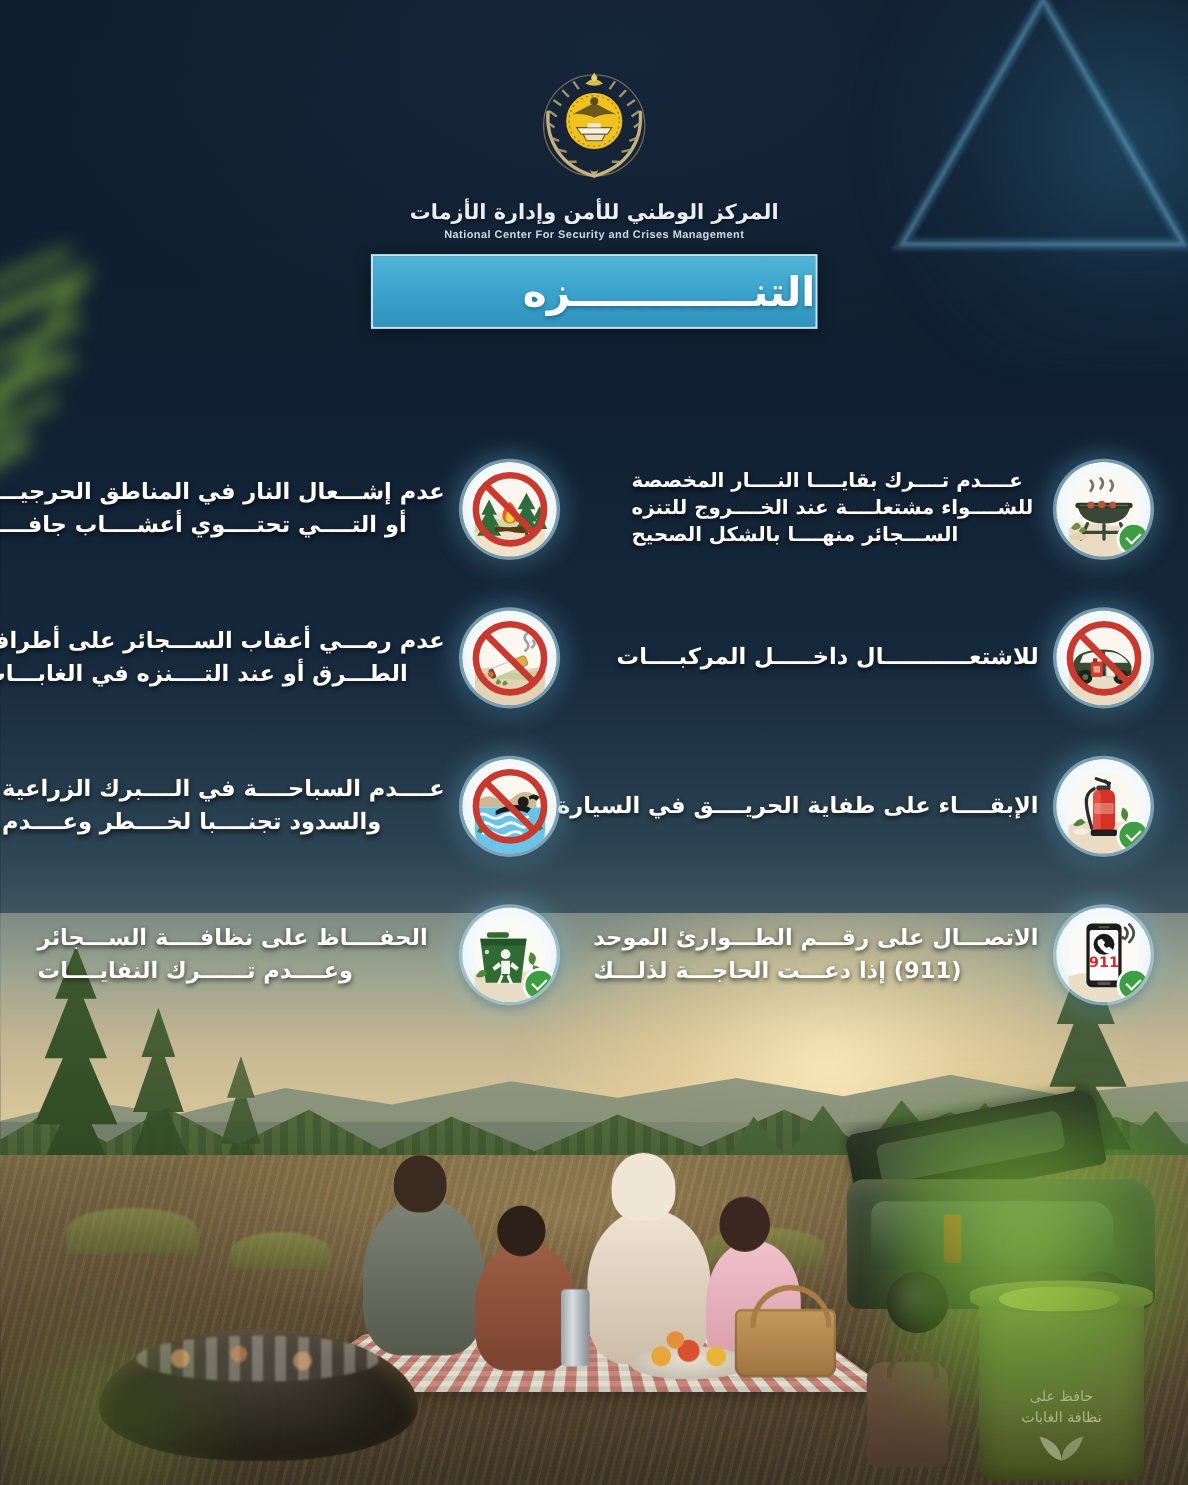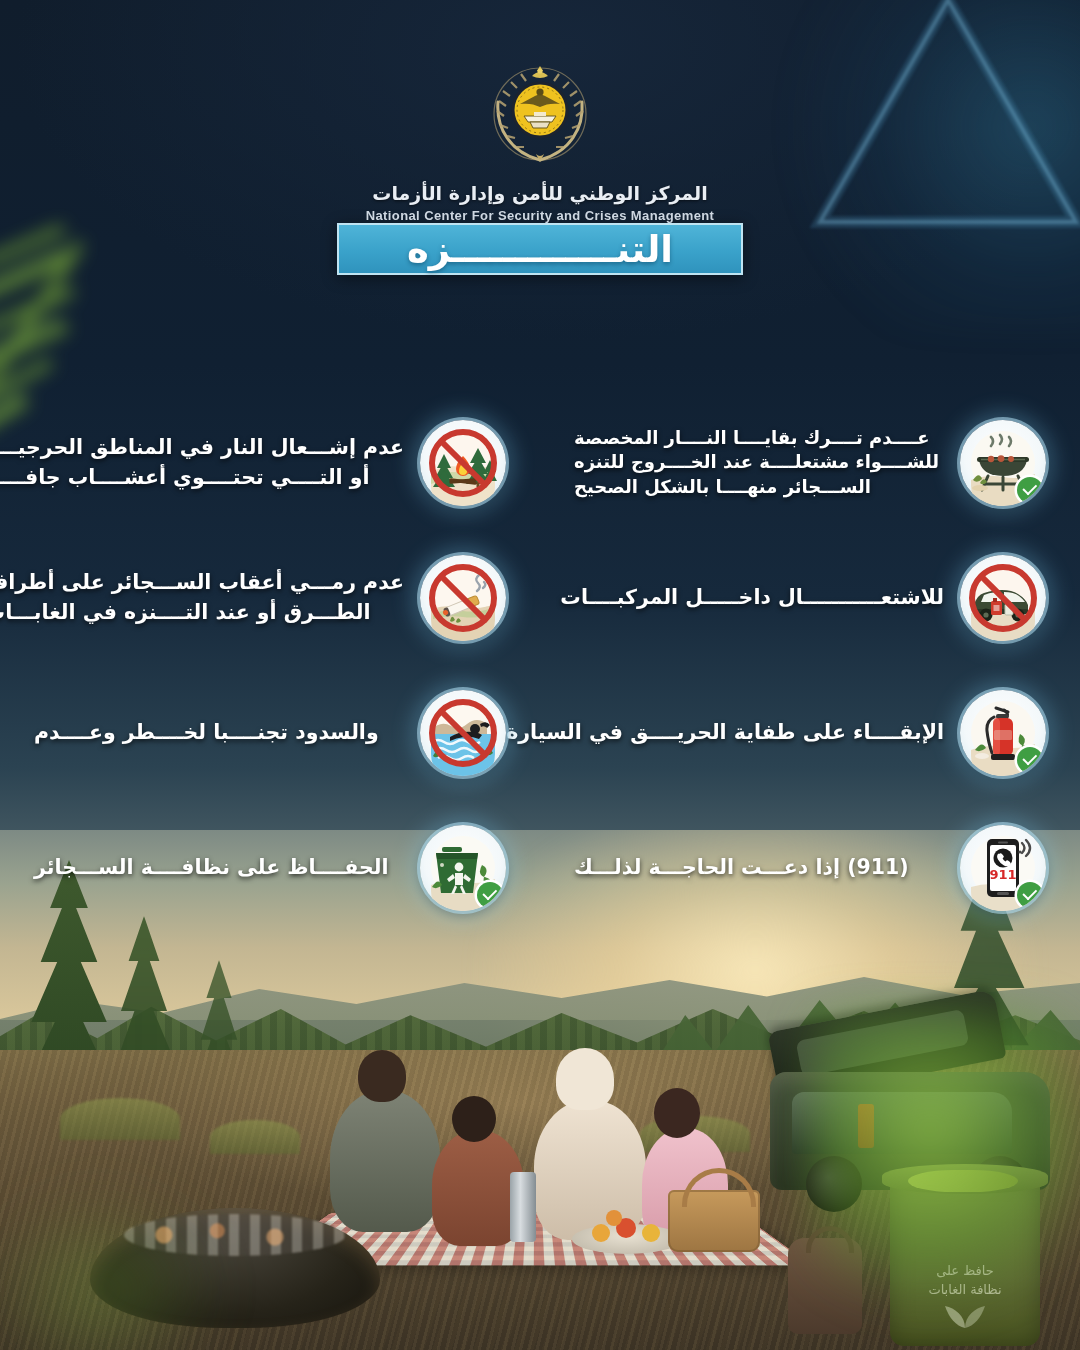--- a/index.html
+++ b/index.html
@@ -232,7 +232,7 @@
     text-shadow:0 1px 3px rgba(0,0,0,.6);
   }
   .org-en {
-    margin-top:4px; color:#cfd8e2; font-size:13px; letter-spacing:.4px;
+    margin-top:4px; color:#cfd8e2; font-size:10px; letter-spacing:.4px;
     font-family:"Liberation Sans", sans-serif; font-weight:bold;
   }
   .kicker {

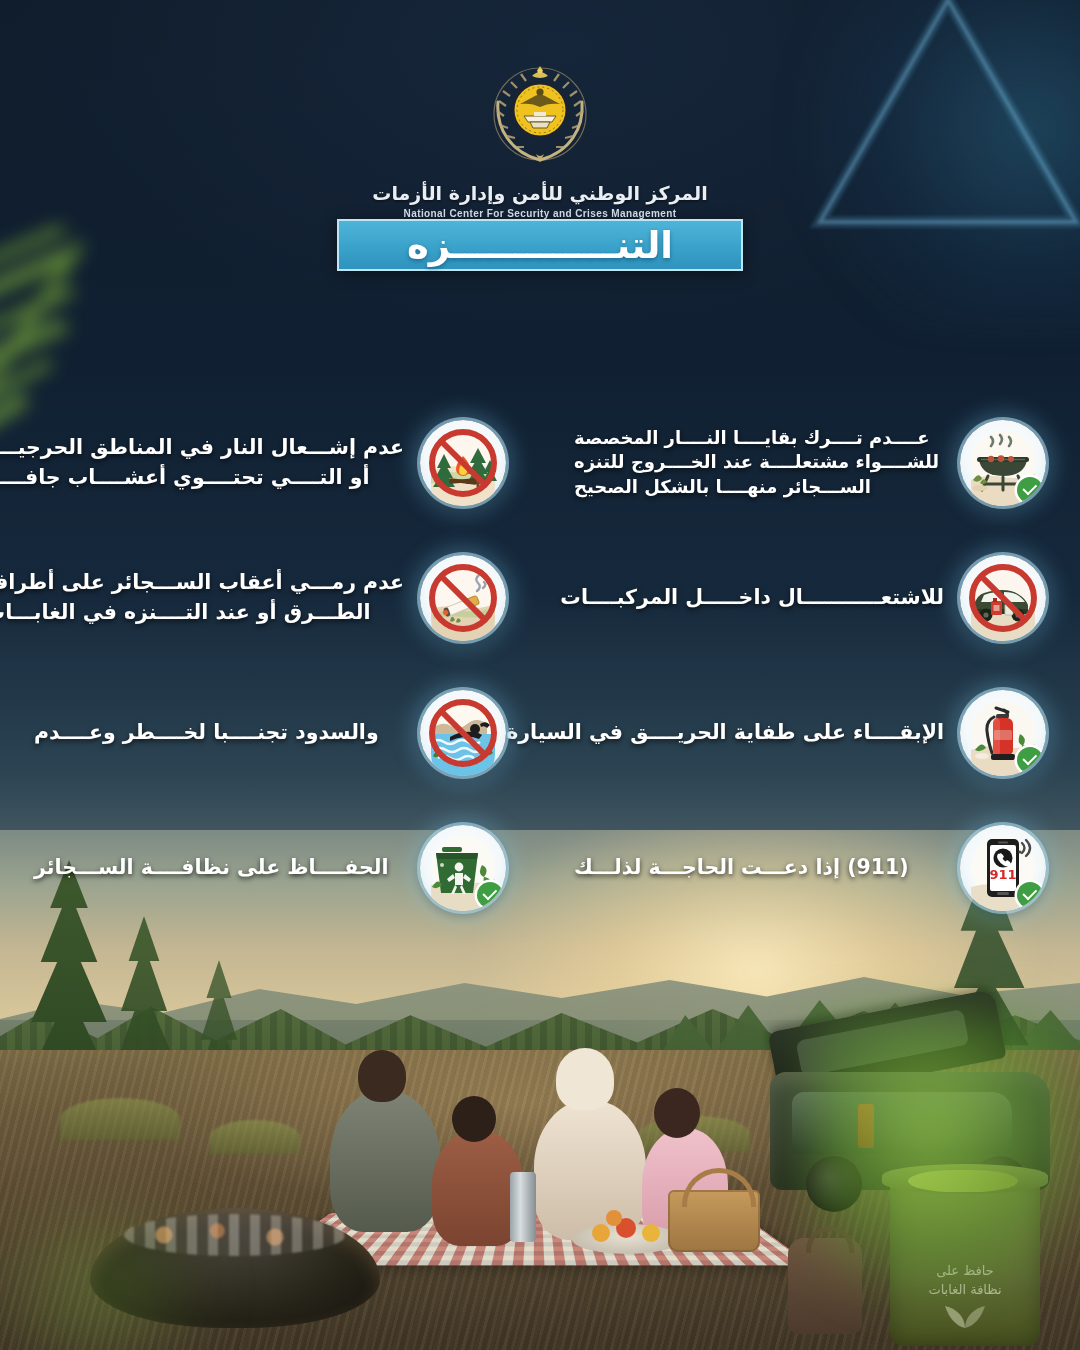--- a/index.html
+++ b/index.html
@@ -241,11 +241,11 @@
     text-shadow:0 2px 6px rgba(0,0,0,.55);
   }
   .banner {
-    margin:0 auto 0; width:406px; height:52px;
+    margin:12px auto 0; width:406px; height:68px;
     background:linear-gradient(180deg,#4fb4d8 0%,#3aa2ca 55%,#2f93bd 100%);
     border:2px solid #bfe4f2;
     box-shadow:0 3px 14px rgba(0,0,0,.45);
-    display:flex; align-items:center; justify-content:center;
+    display:flex; align-items:center; 
   }
   .banner-text {
     color:#ffffff; font-size:37px; font-weight:bold; line-height:1;

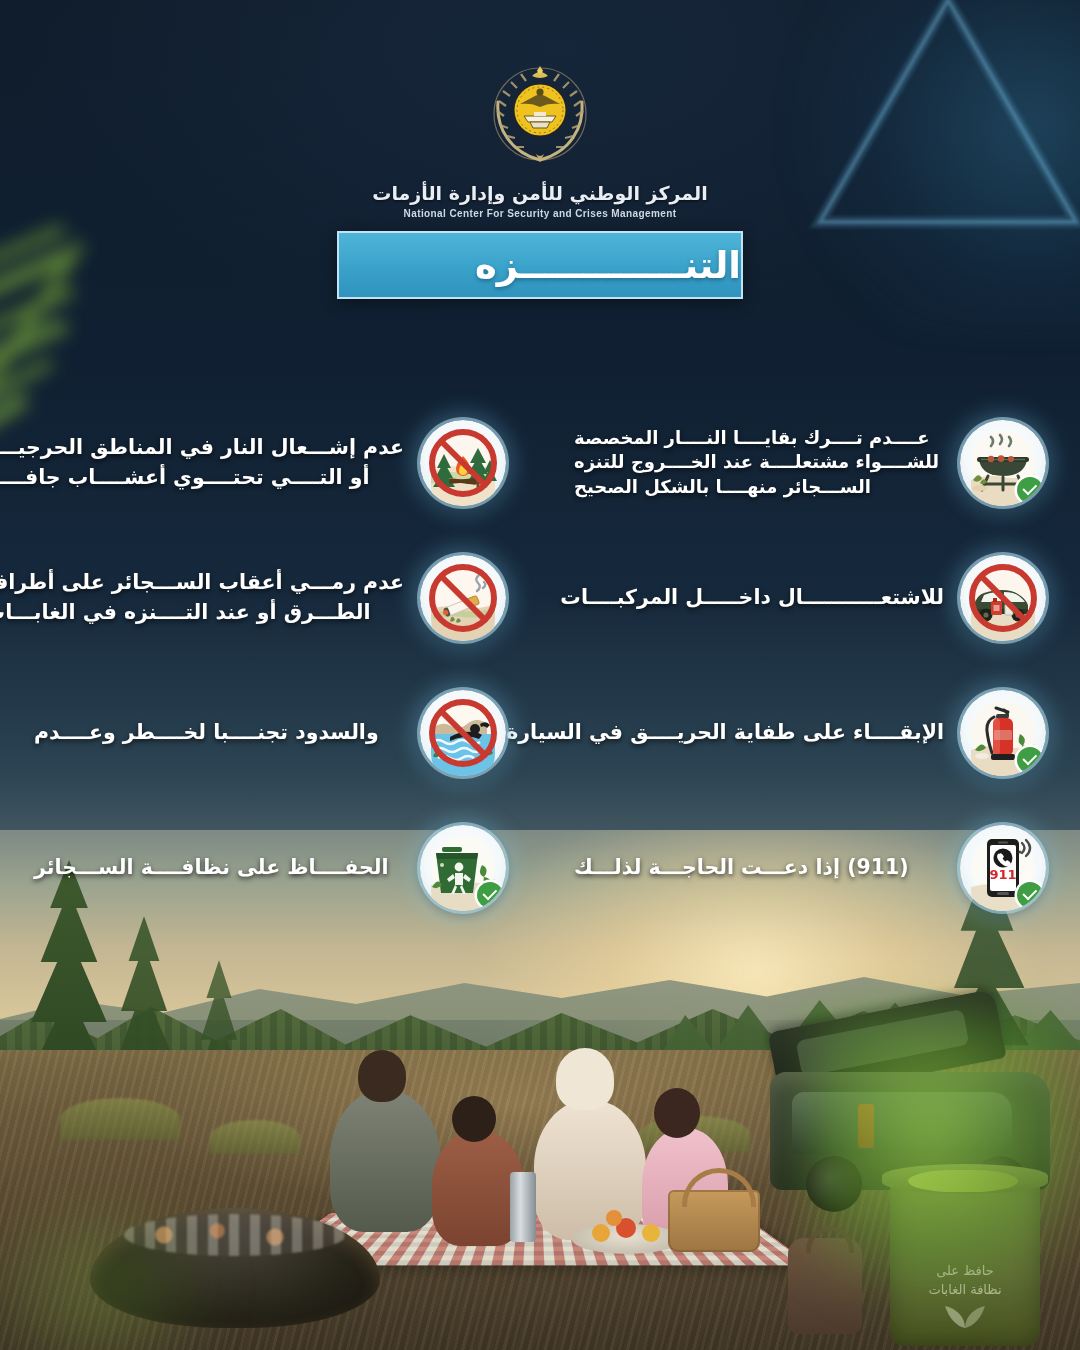--- a/index.html
+++ b/index.html
@@ -526,6 +526,7 @@
           </svg>
         </div>
         <div class="tip-text">
+          <span class="ln">عــــدم السباحــــة في الــــبرك الزراعية</span>
           <span class="ln">والسدود تجنــــبا لخــــطر وعــــدم</span>
         </div>
       </div>

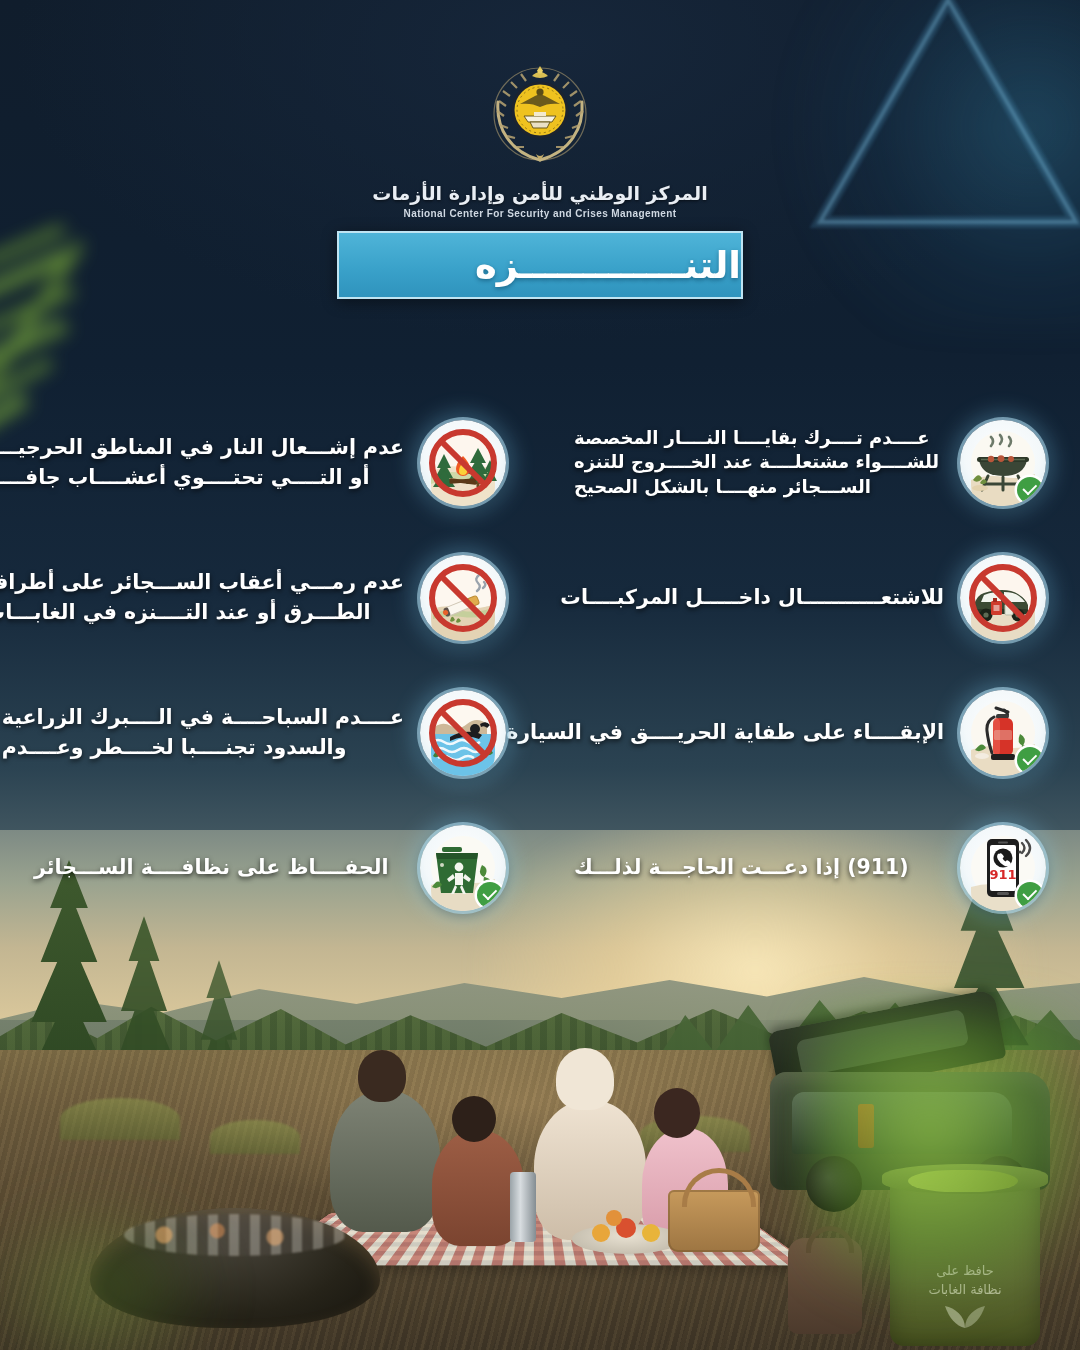--- a/index.html
+++ b/index.html
@@ -695,6 +695,7 @@
           <div class="mark ok"></div>
         </div>
         <div class="tip-text">
+          <span class="ln">الاتصـــال على رقـــم الطـــوارئ الموحد</span>
           <span class="ln">(911) إذا دعـــت الحاجـــة لذلـــك</span>
         </div>
       </div>

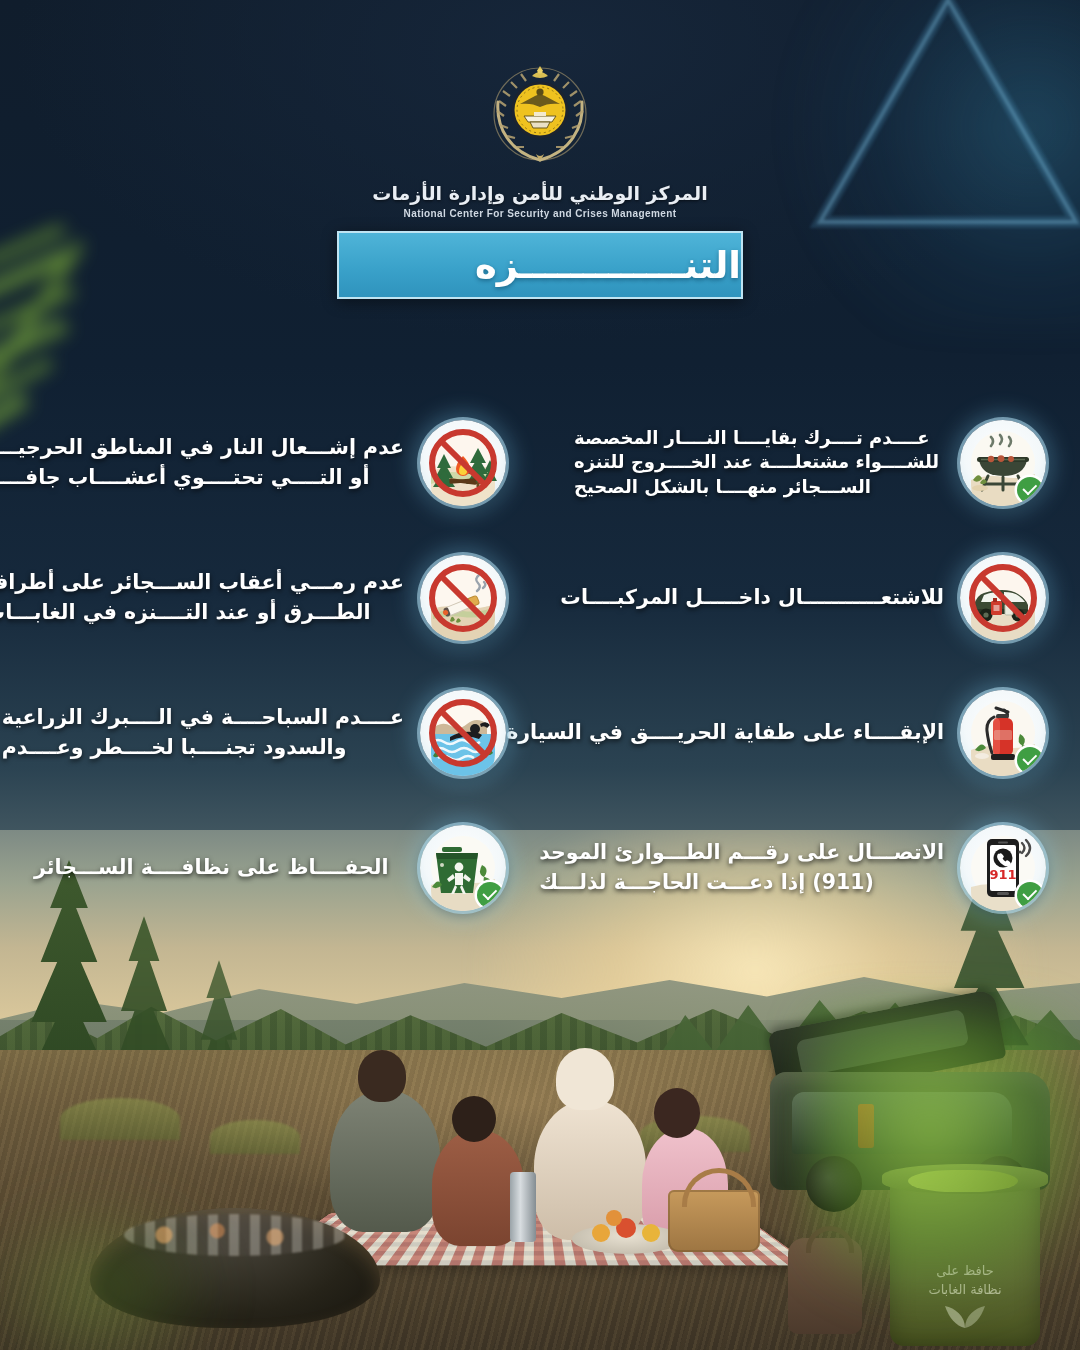--- a/index.html
+++ b/index.html
@@ -562,6 +562,7 @@
         </div>
         <div class="tip-text">
           <span class="ln">الحفــــاظ على نظافــــة الســـجائر</span>
+          <span class="ln">وعــــدم تــــــرك النفايــــات</span>
         </div>
       </div>
 

